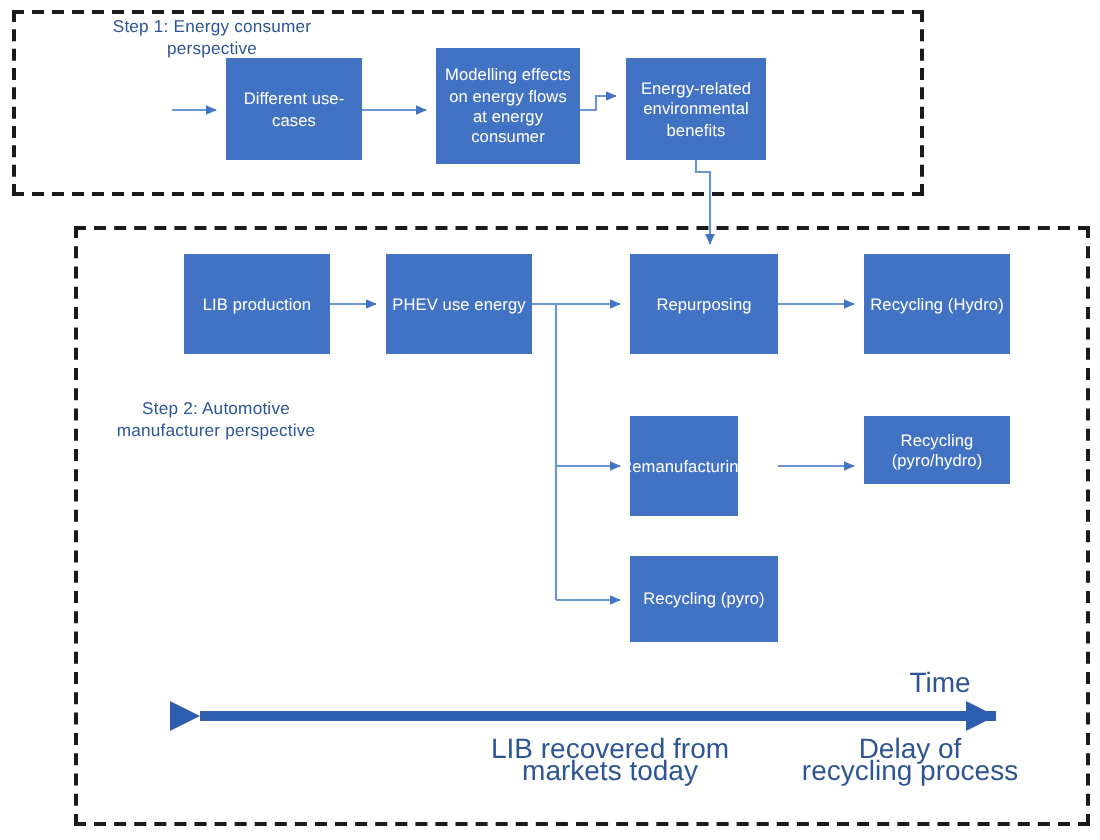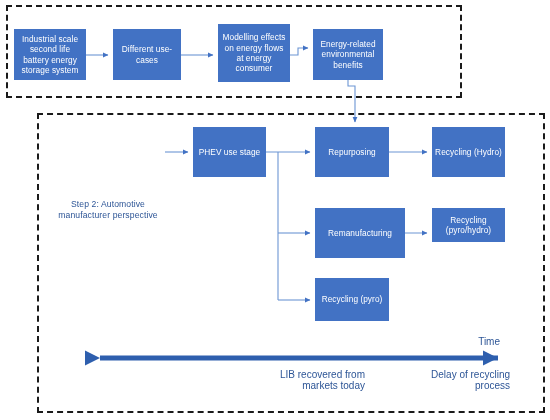--- a/index.html
+++ b/index.html
@@ -90,6 +90,7 @@
 <div id="root">
 
   <div class="dashed-group" id="group-step1"></div>
+  <div class="group-caption" id="caption-step1">Step 1: Energy consumer perspective</div>
 
   <div class="dashed-group" id="group-step2"></div>
   <div class="group-caption" id="caption-step2">Step 2: Automotive manufacturer perspective</div>

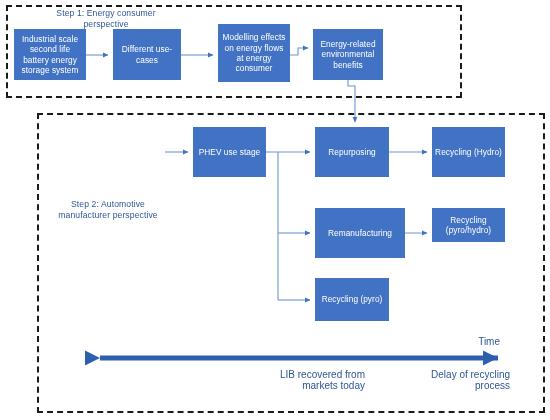--- a/index.html
+++ b/index.html
@@ -138,7 +138,6 @@
     </g>
   </svg>
 
-  <div class="node" id="node-industrial">Industrial scale second life battery energy storage system</div>
   <div class="node" id="node-usecases">Different use-cases</div>
   <div class="node" id="node-modelling">Modelling effects on energy flows at energy consumer</div>
   <div class="node" id="node-benefits">Energy-related environmental benefits</div>

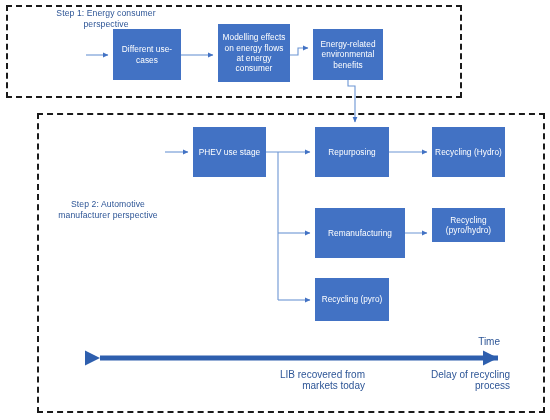--- a/index.html
+++ b/index.html
@@ -142,6 +142,7 @@
   <div class="node" id="node-modelling">Modelling effects on energy flows at energy consumer</div>
   <div class="node" id="node-benefits">Energy-related environmental benefits</div>
 
+  <div class="node" id="node-lib-production">LIB production</div>
   <div class="node" id="node-phev">PHEV use stage</div>
   <div class="node" id="node-repurposing">Repurposing</div>
   <div class="node" id="node-recycling-hydro">Recycling (Hydro)</div>

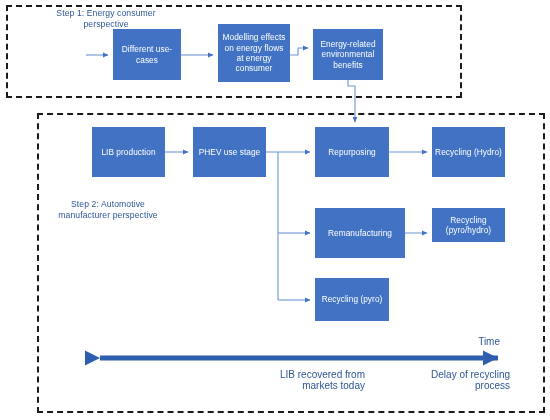--- a/index.html
+++ b/index.html
@@ -143,7 +143,7 @@
   <div class="node" id="node-benefits">Energy-related environmental benefits</div>
 
   <div class="node" id="node-lib-production">LIB production</div>
-  <div class="node" id="node-phev">PHEV use stage</div>
+  <div class="node" id="node-phev">PHEV use energy</div>
   <div class="node" id="node-repurposing">Repurposing</div>
   <div class="node" id="node-recycling-hydro">Recycling (Hydro)</div>
   <div class="node" id="node-remanufacturing">Remanufacturing</div>

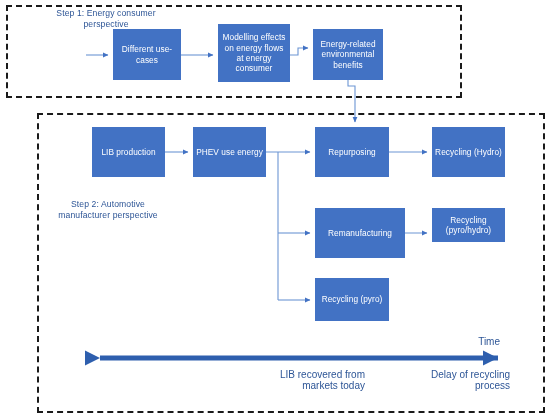--- a/index.html
+++ b/index.html
@@ -61,7 +61,7 @@
   #node-phev{left:193px;top:127px;width:73px;height:50px;}
   #node-repurposing{left:315px;top:127px;width:74px;height:50px;}
   #node-recycling-hydro{left:432px;top:127px;width:73px;height:50px;}
-  #node-remanufacturing{left:315px;top:208px;width:90px;height:50px;}
+  #node-remanufacturing{left:315px;top:208px;width:54px;height:50px;}
   #node-recycling-pyrohydro{left:432px;top:208px;width:73px;height:34px;}
   #node-recycling-pyro{left:315px;top:278px;width:74px;height:43px;}
 

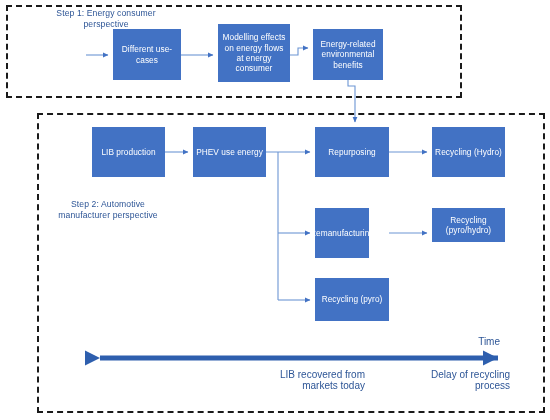--- a/index.html
+++ b/index.html
@@ -75,9 +75,9 @@
   .time-label{
     position:absolute;
     color:#2d5596;
-    font-size:10px;
+    font-size:14px;
     line-height:11px;
-    text-align:right;
+    text-align:center;
   }
   #label-time{left:440px;top:336px;width:60px;}
   #label-lib-prod{left:85px;top:369px;width:110px;}

